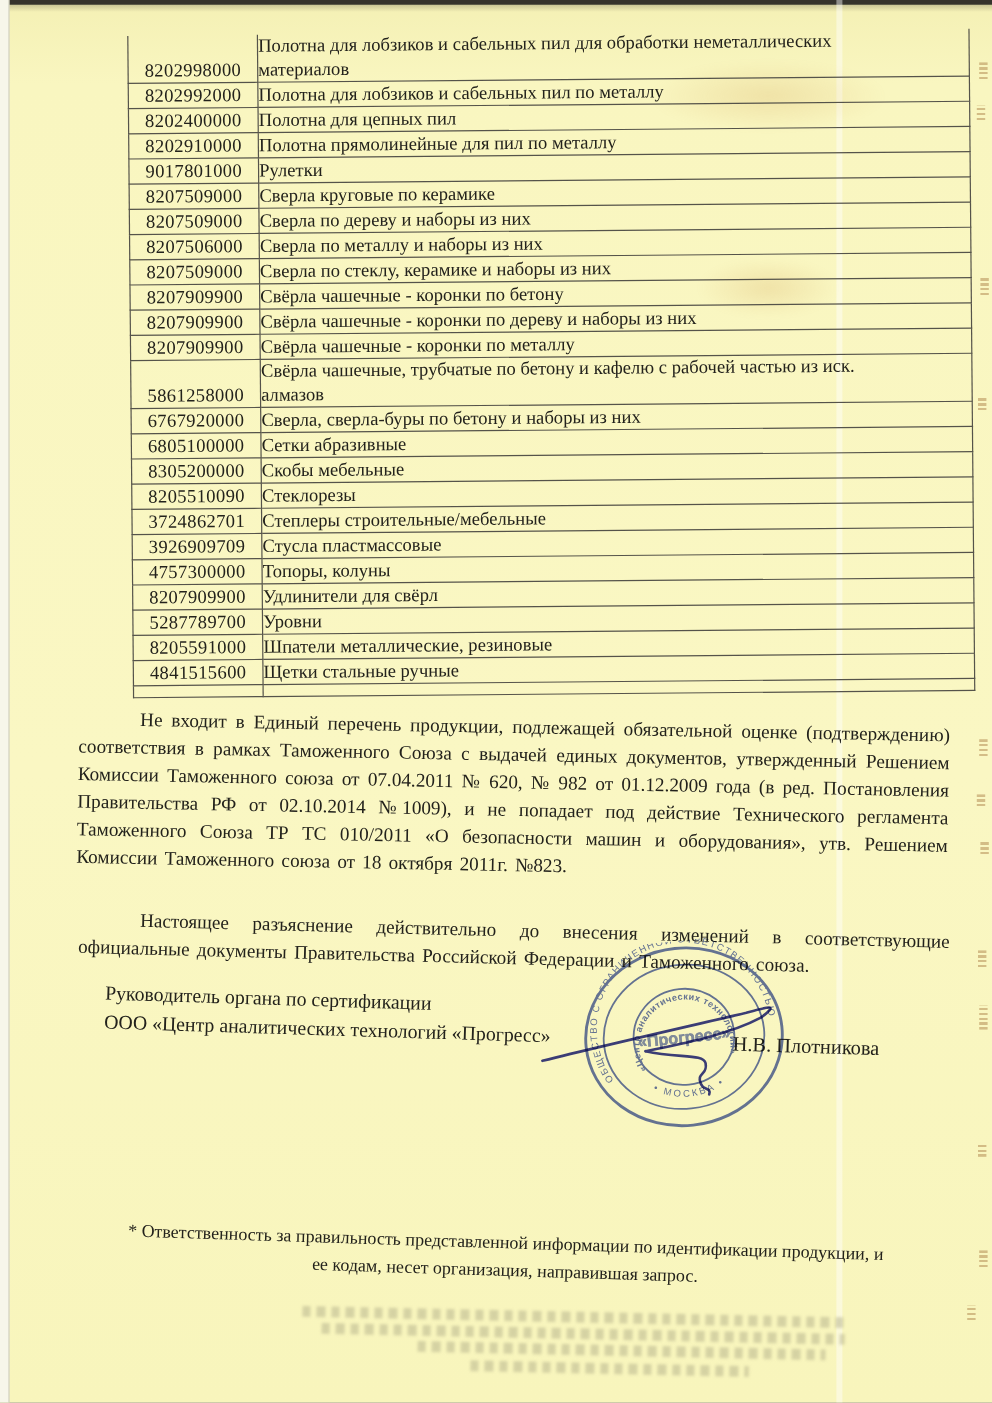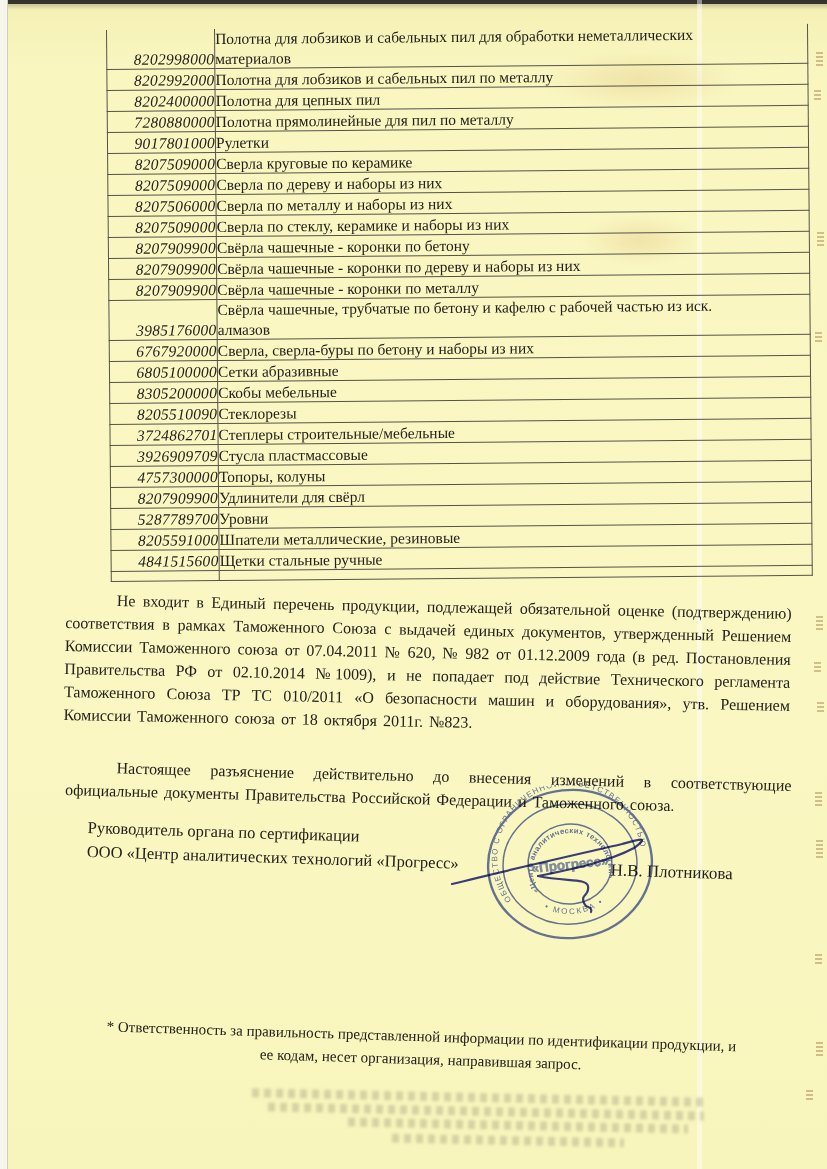--- a/index.html
+++ b/index.html
@@ -18,7 +18,7 @@
   table.ptable{border-collapse:collapse;width:702px;table-layout:fixed;}
   table.ptable td{border:1.5px solid #55534a;height:20px;line-height:19.5px;font-size:15.5px;vertical-align:bottom;padding:0;}
   table.ptable tr:first-child td{border-top:none;}
-  td.code{width:107px;text-align:right;padding-bottom:1px;letter-spacing:.3px;font-style:italic;}
+  td.code{width:107px;text-align:center;padding-bottom:1px;letter-spacing:.3px;}
   td.desc{padding:0 12px 1px 9px;white-space:pre-line;}
   tr.gap td{height:9px;}
   

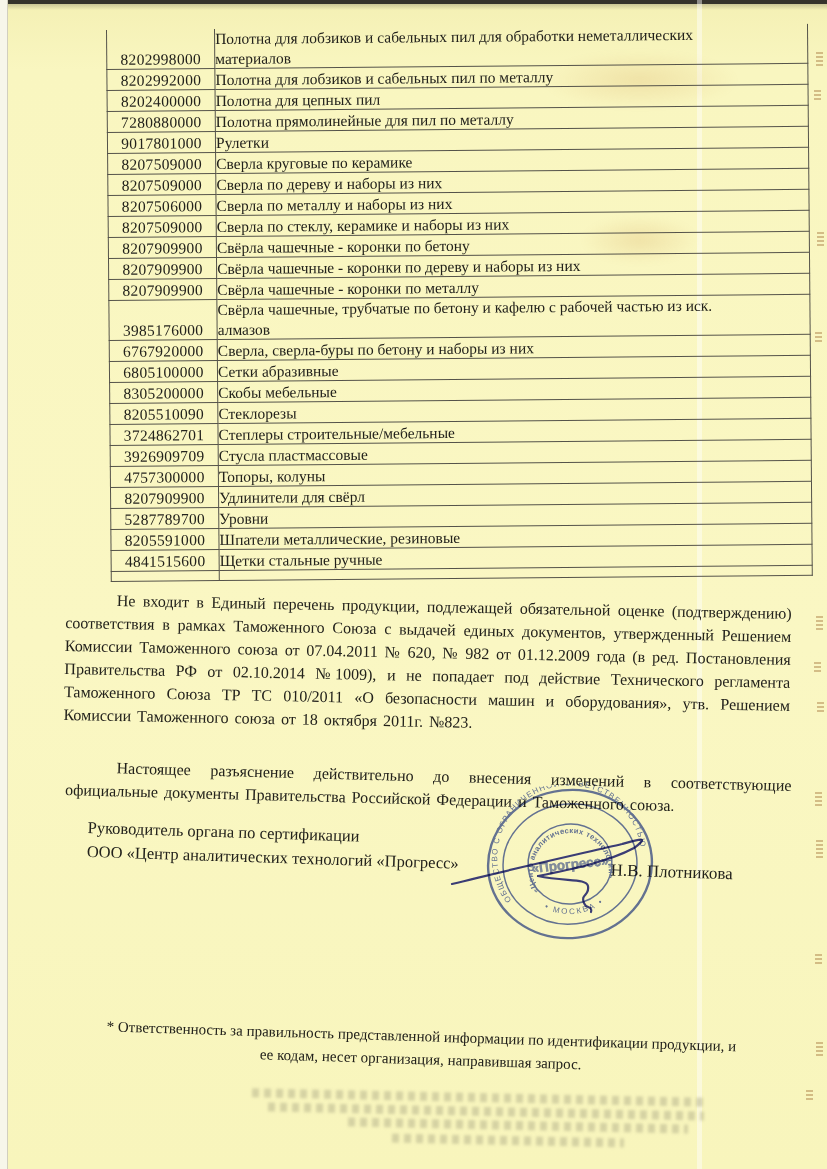--- a/index.html
+++ b/index.html
@@ -74,7 +74,7 @@
     </tr>
 
     <tr>
-      <td class="code">7280880000</td>
+      <td class="code">8202910000</td>
       <td class="desc">Полотна прямолинейные для пил по металлу</td>
     </tr>
 

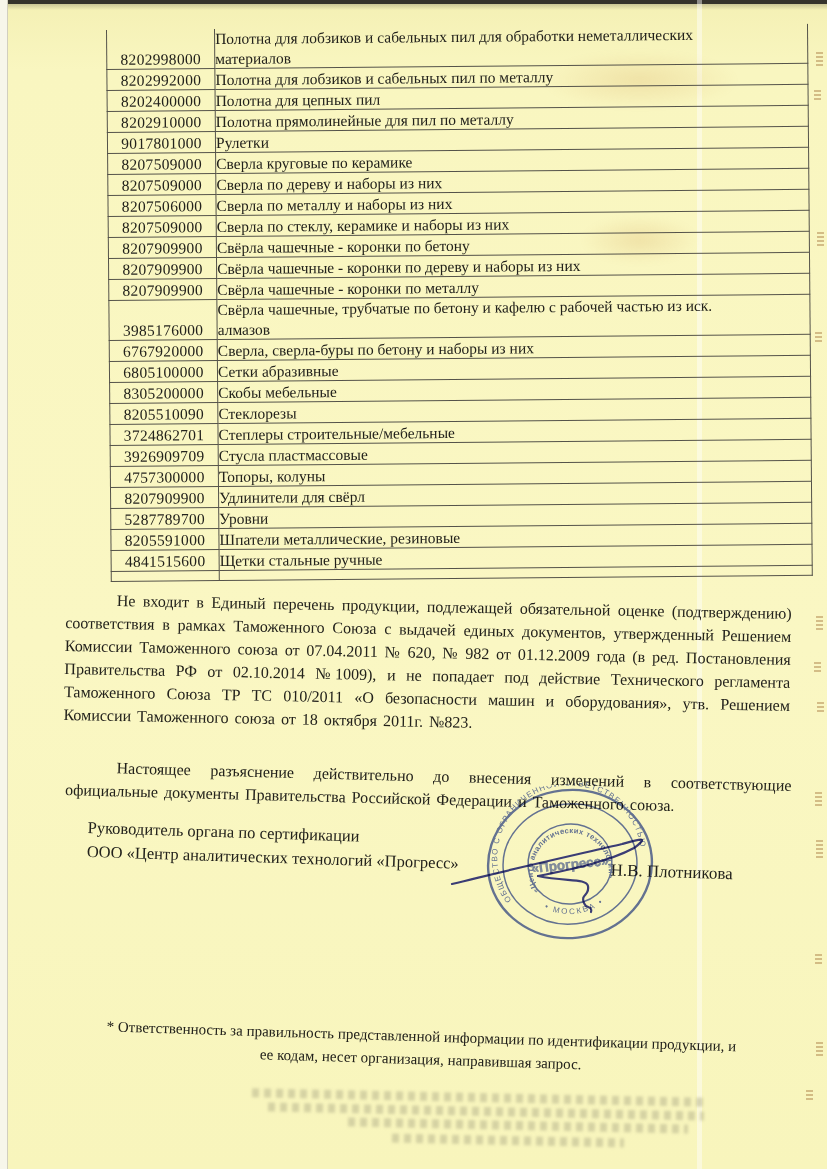--- a/index.html
+++ b/index.html
@@ -119,7 +119,7 @@
     </tr>
 
     <tr>
-      <td class="code">3985176000</td>
+      <td class="code">5861258000</td>
       <td class="desc">Свёрла чашечные, трубчатые по бетону и кафелю с рабочей частью из иск.
 алмазов</td>
     </tr>

